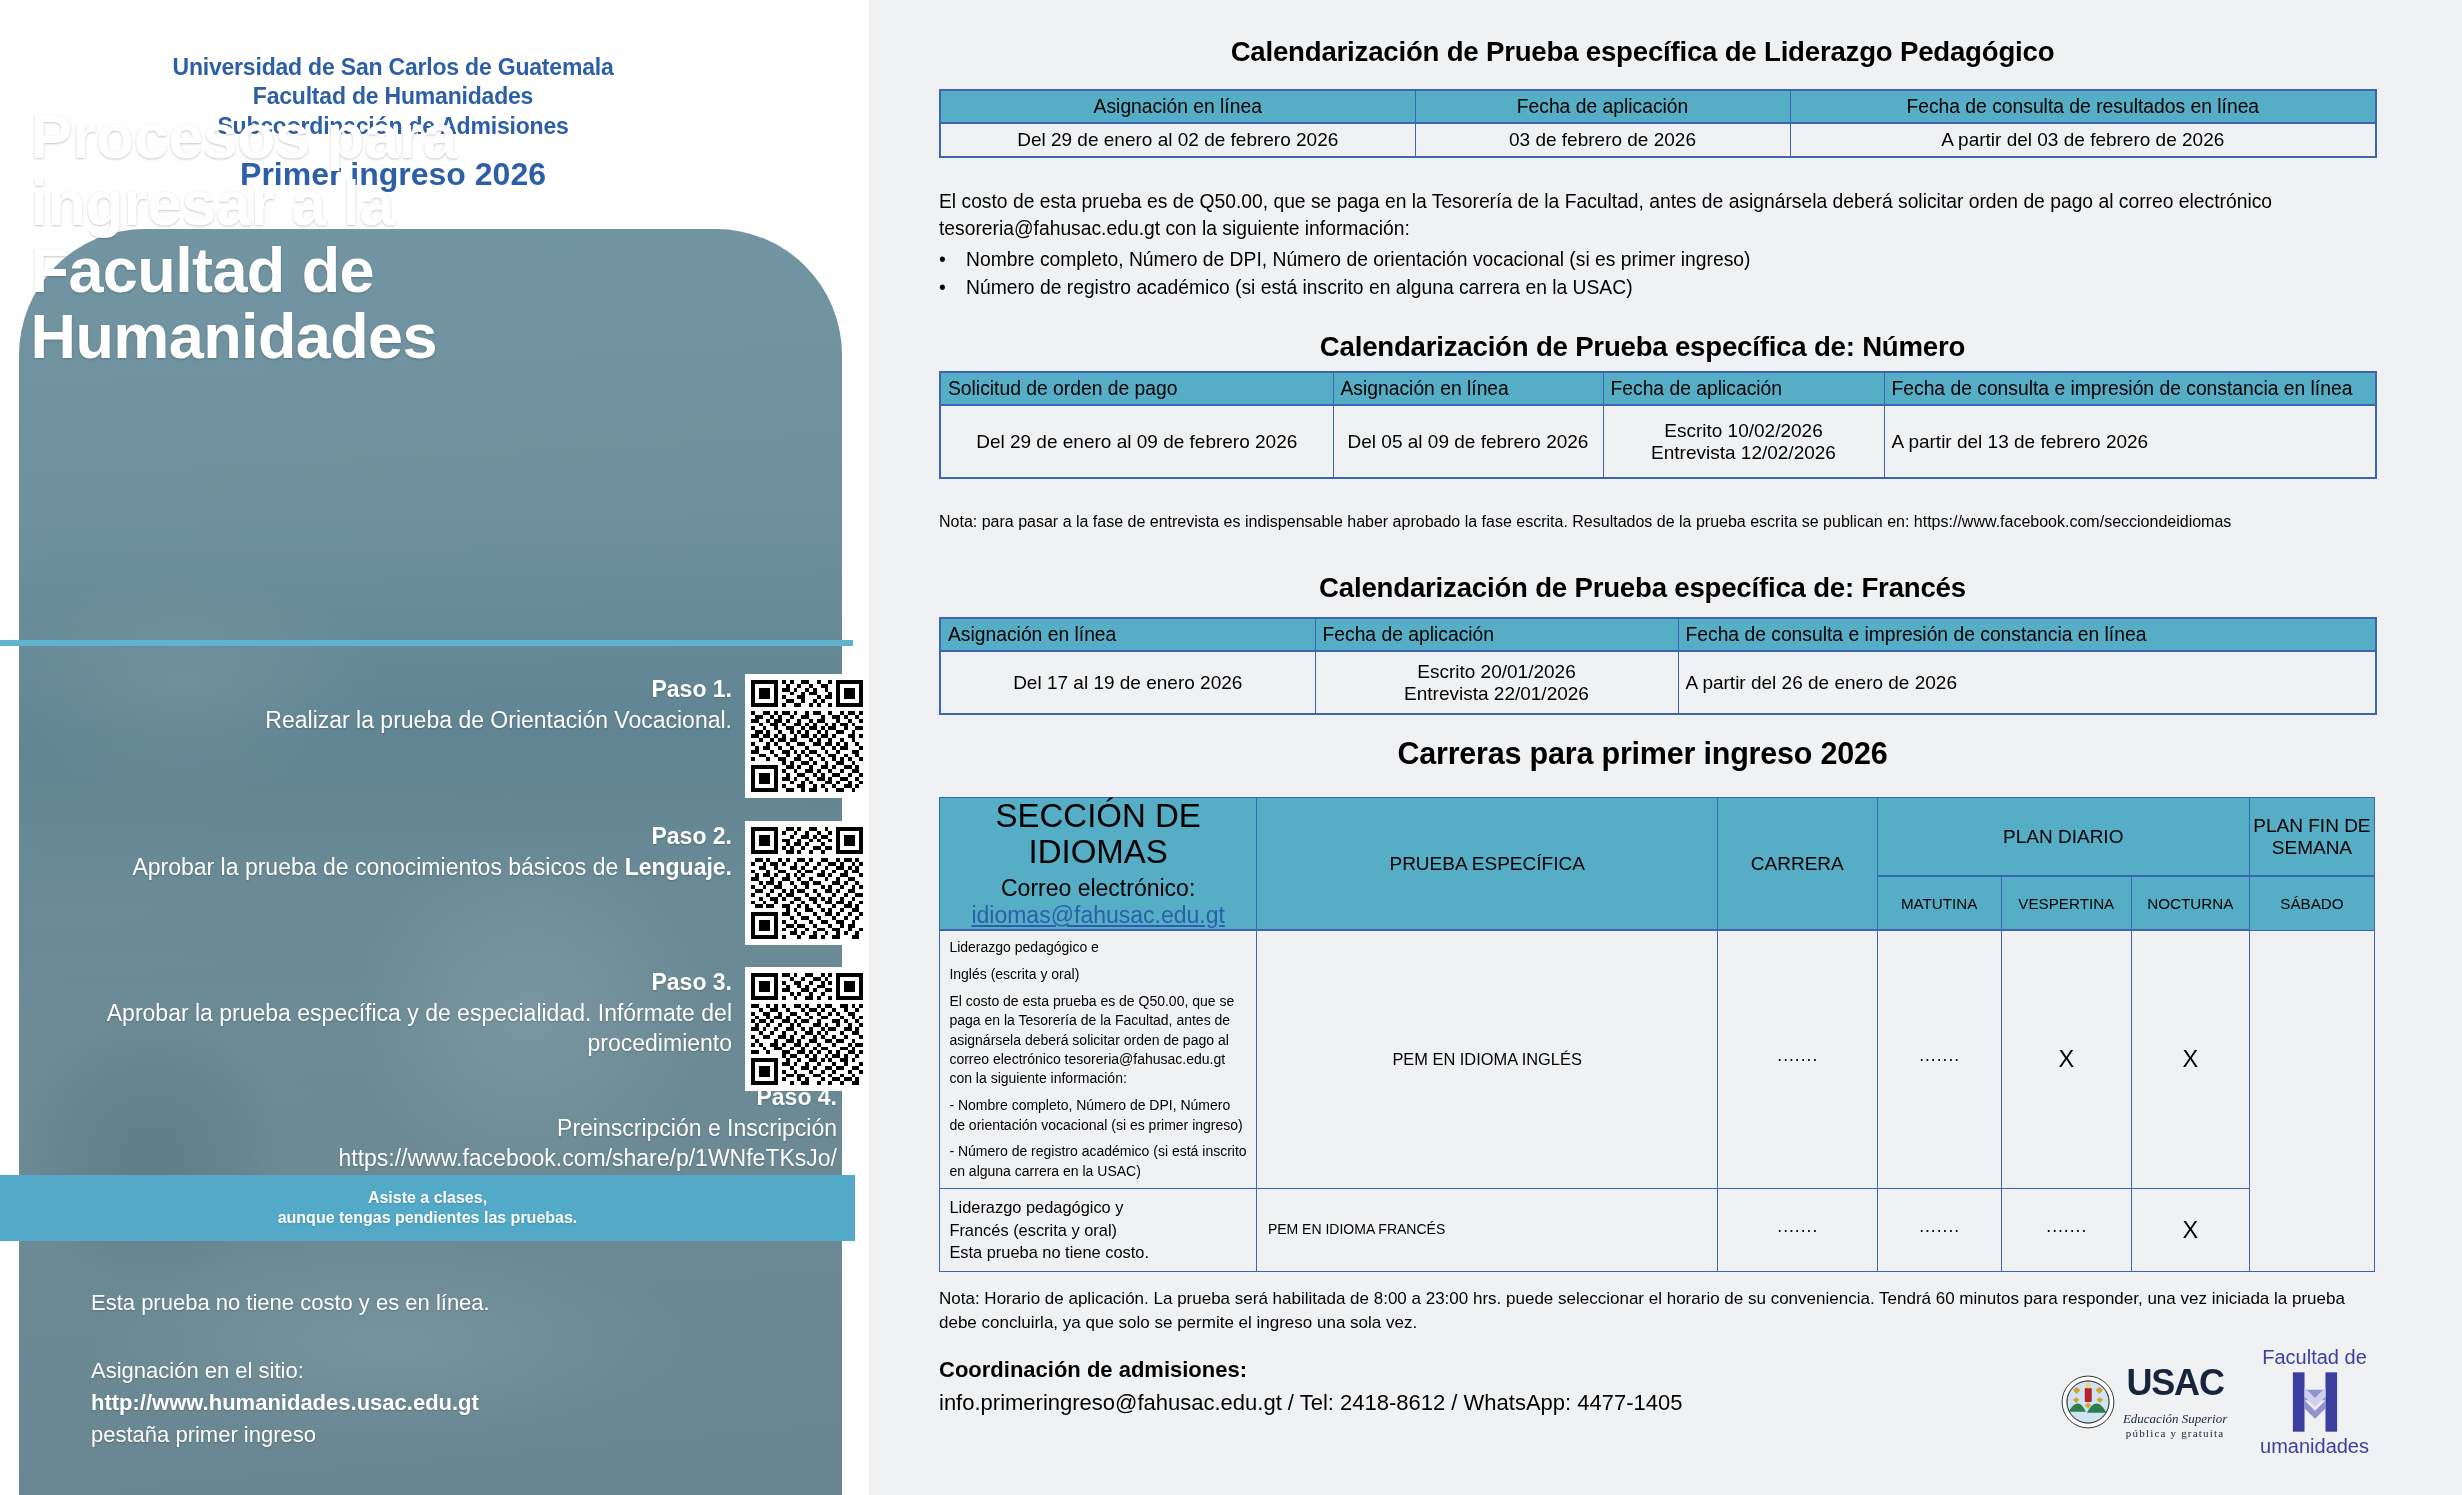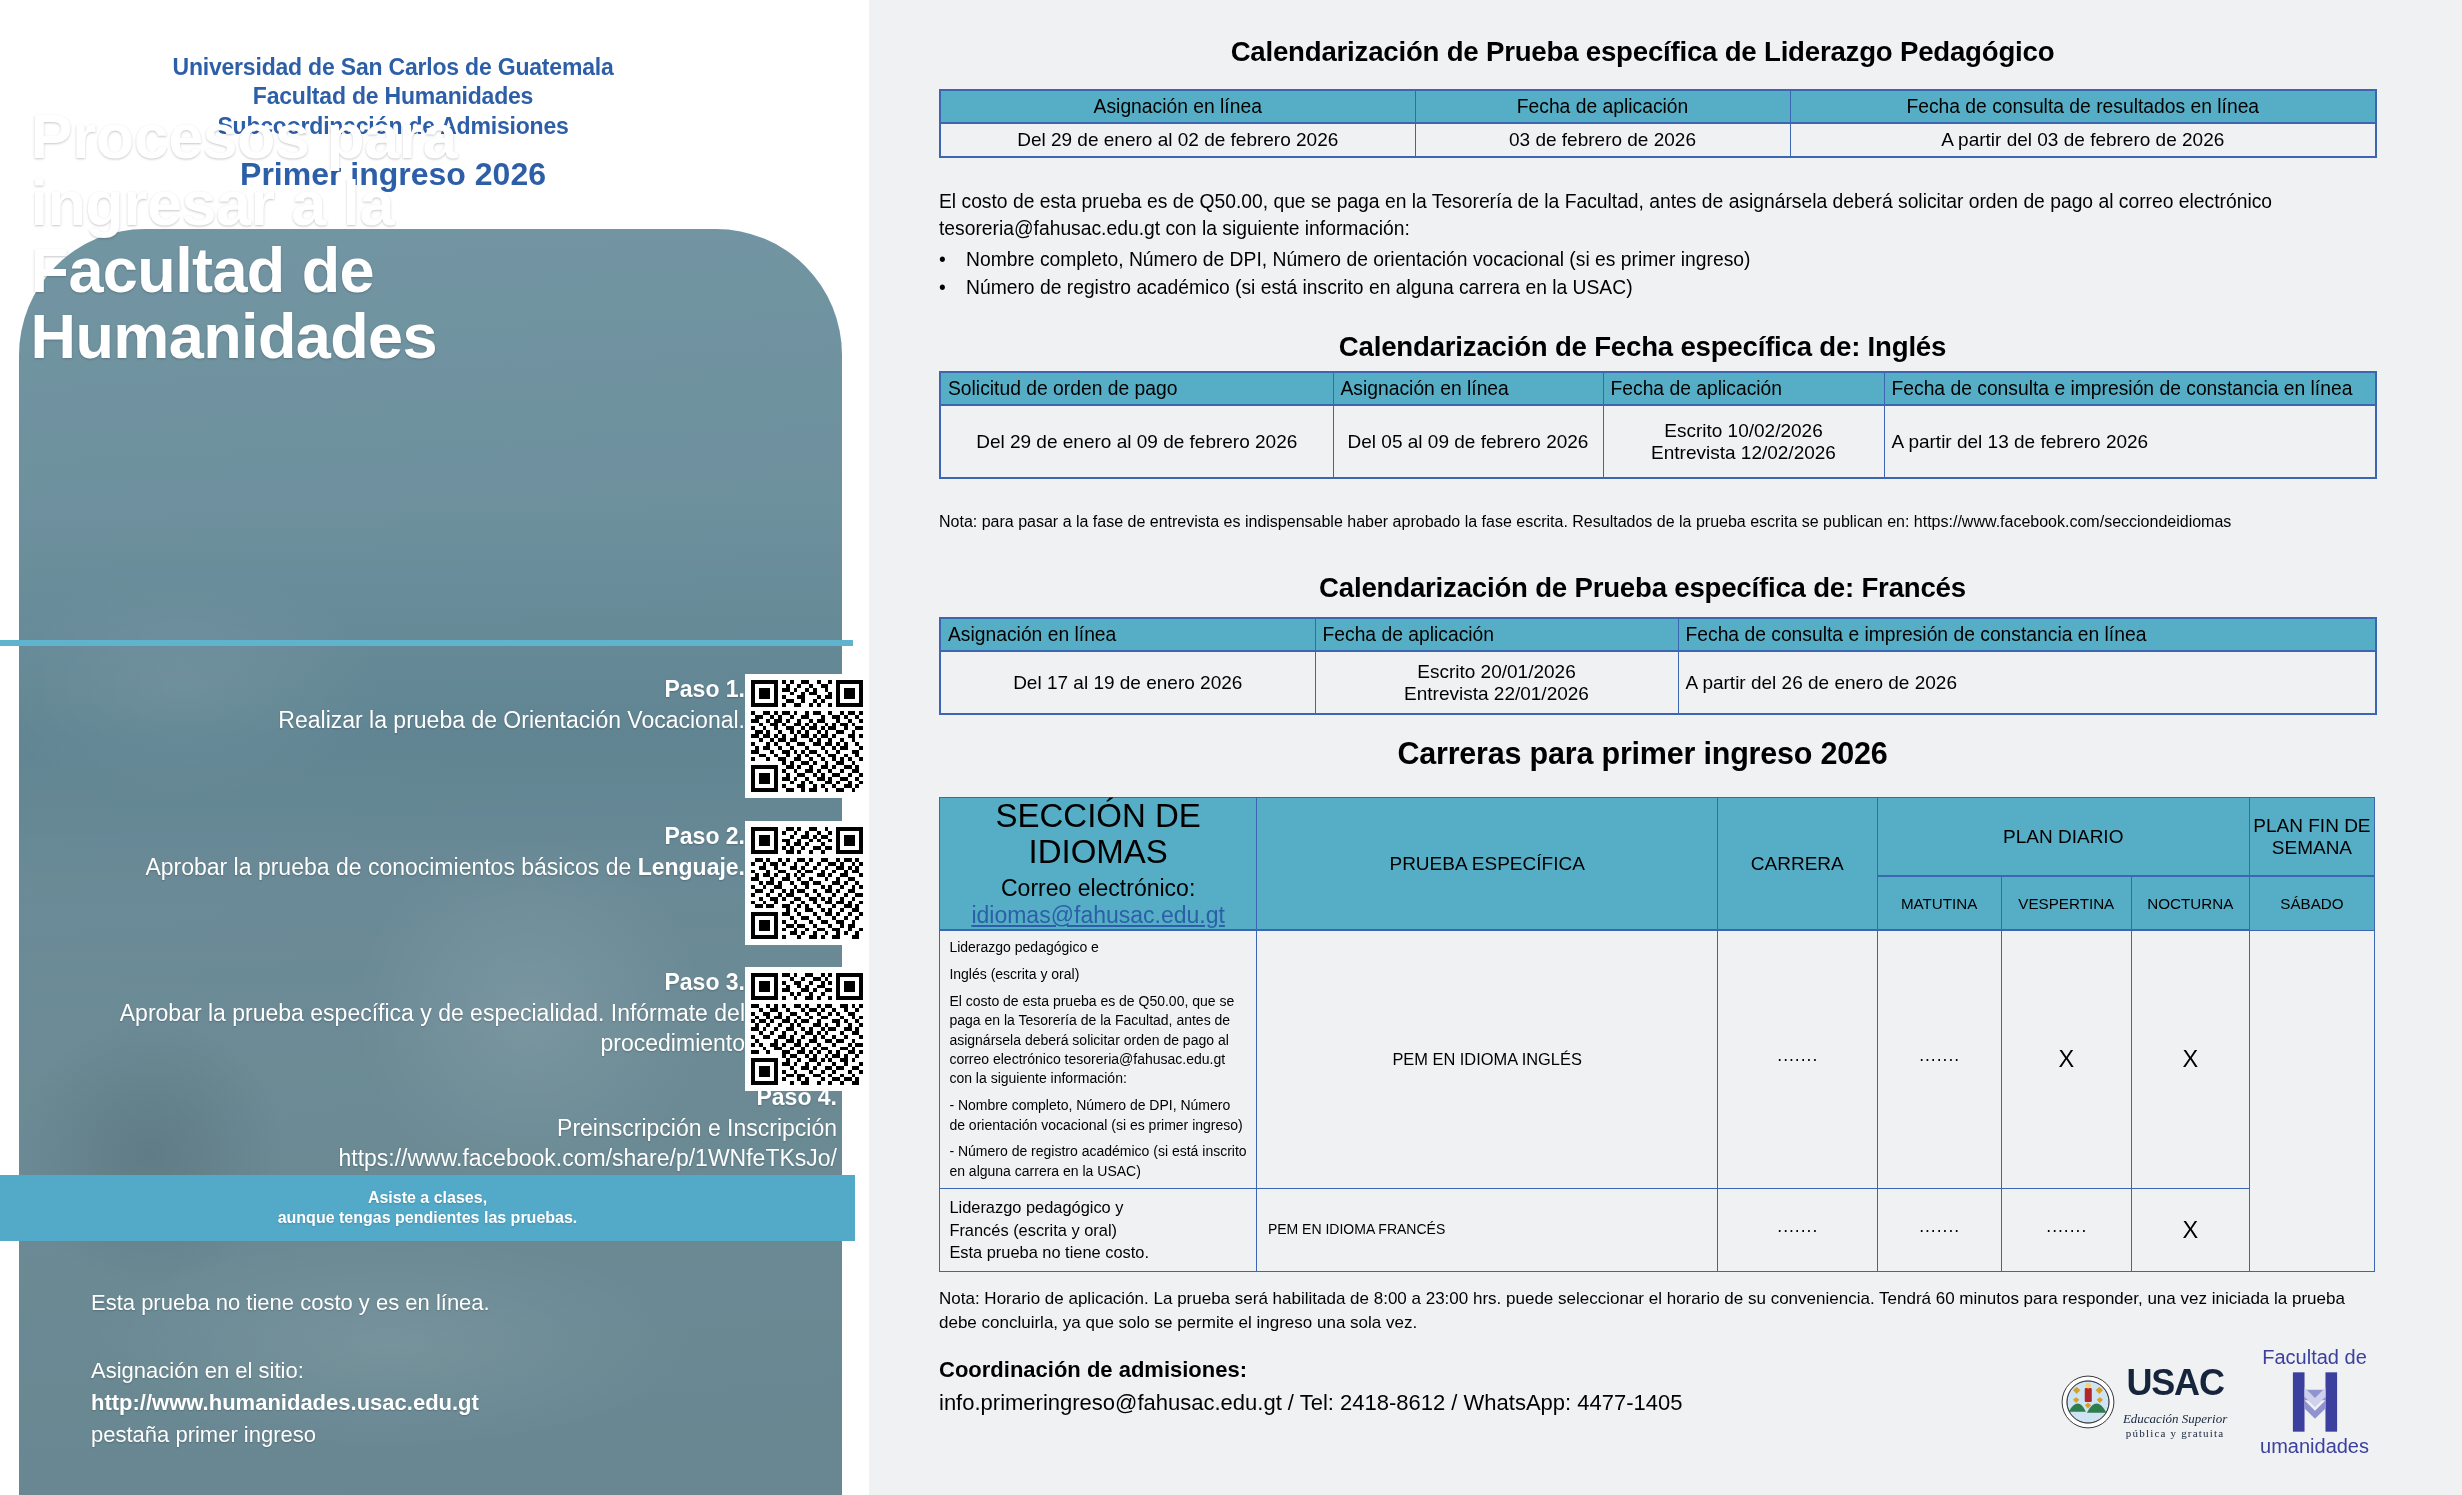--- a/index.html
+++ b/index.html
@@ -964,7 +964,7 @@
       </div>
     </div>
 
-    <div class="sec-title" style="position:absolute; left:70px; top:331px; width:1407px;">Calendarización de Fecha específica de: Inglés</div>
+    <div class="sec-title" style="position:absolute; left:70px; top:331px; width:1407px;">Calendarización de Prueba específica de: Número</div>
 
     <table class="cal" style="position:absolute; left:70px; top:371px; width:1436px;">
       <colgroup>

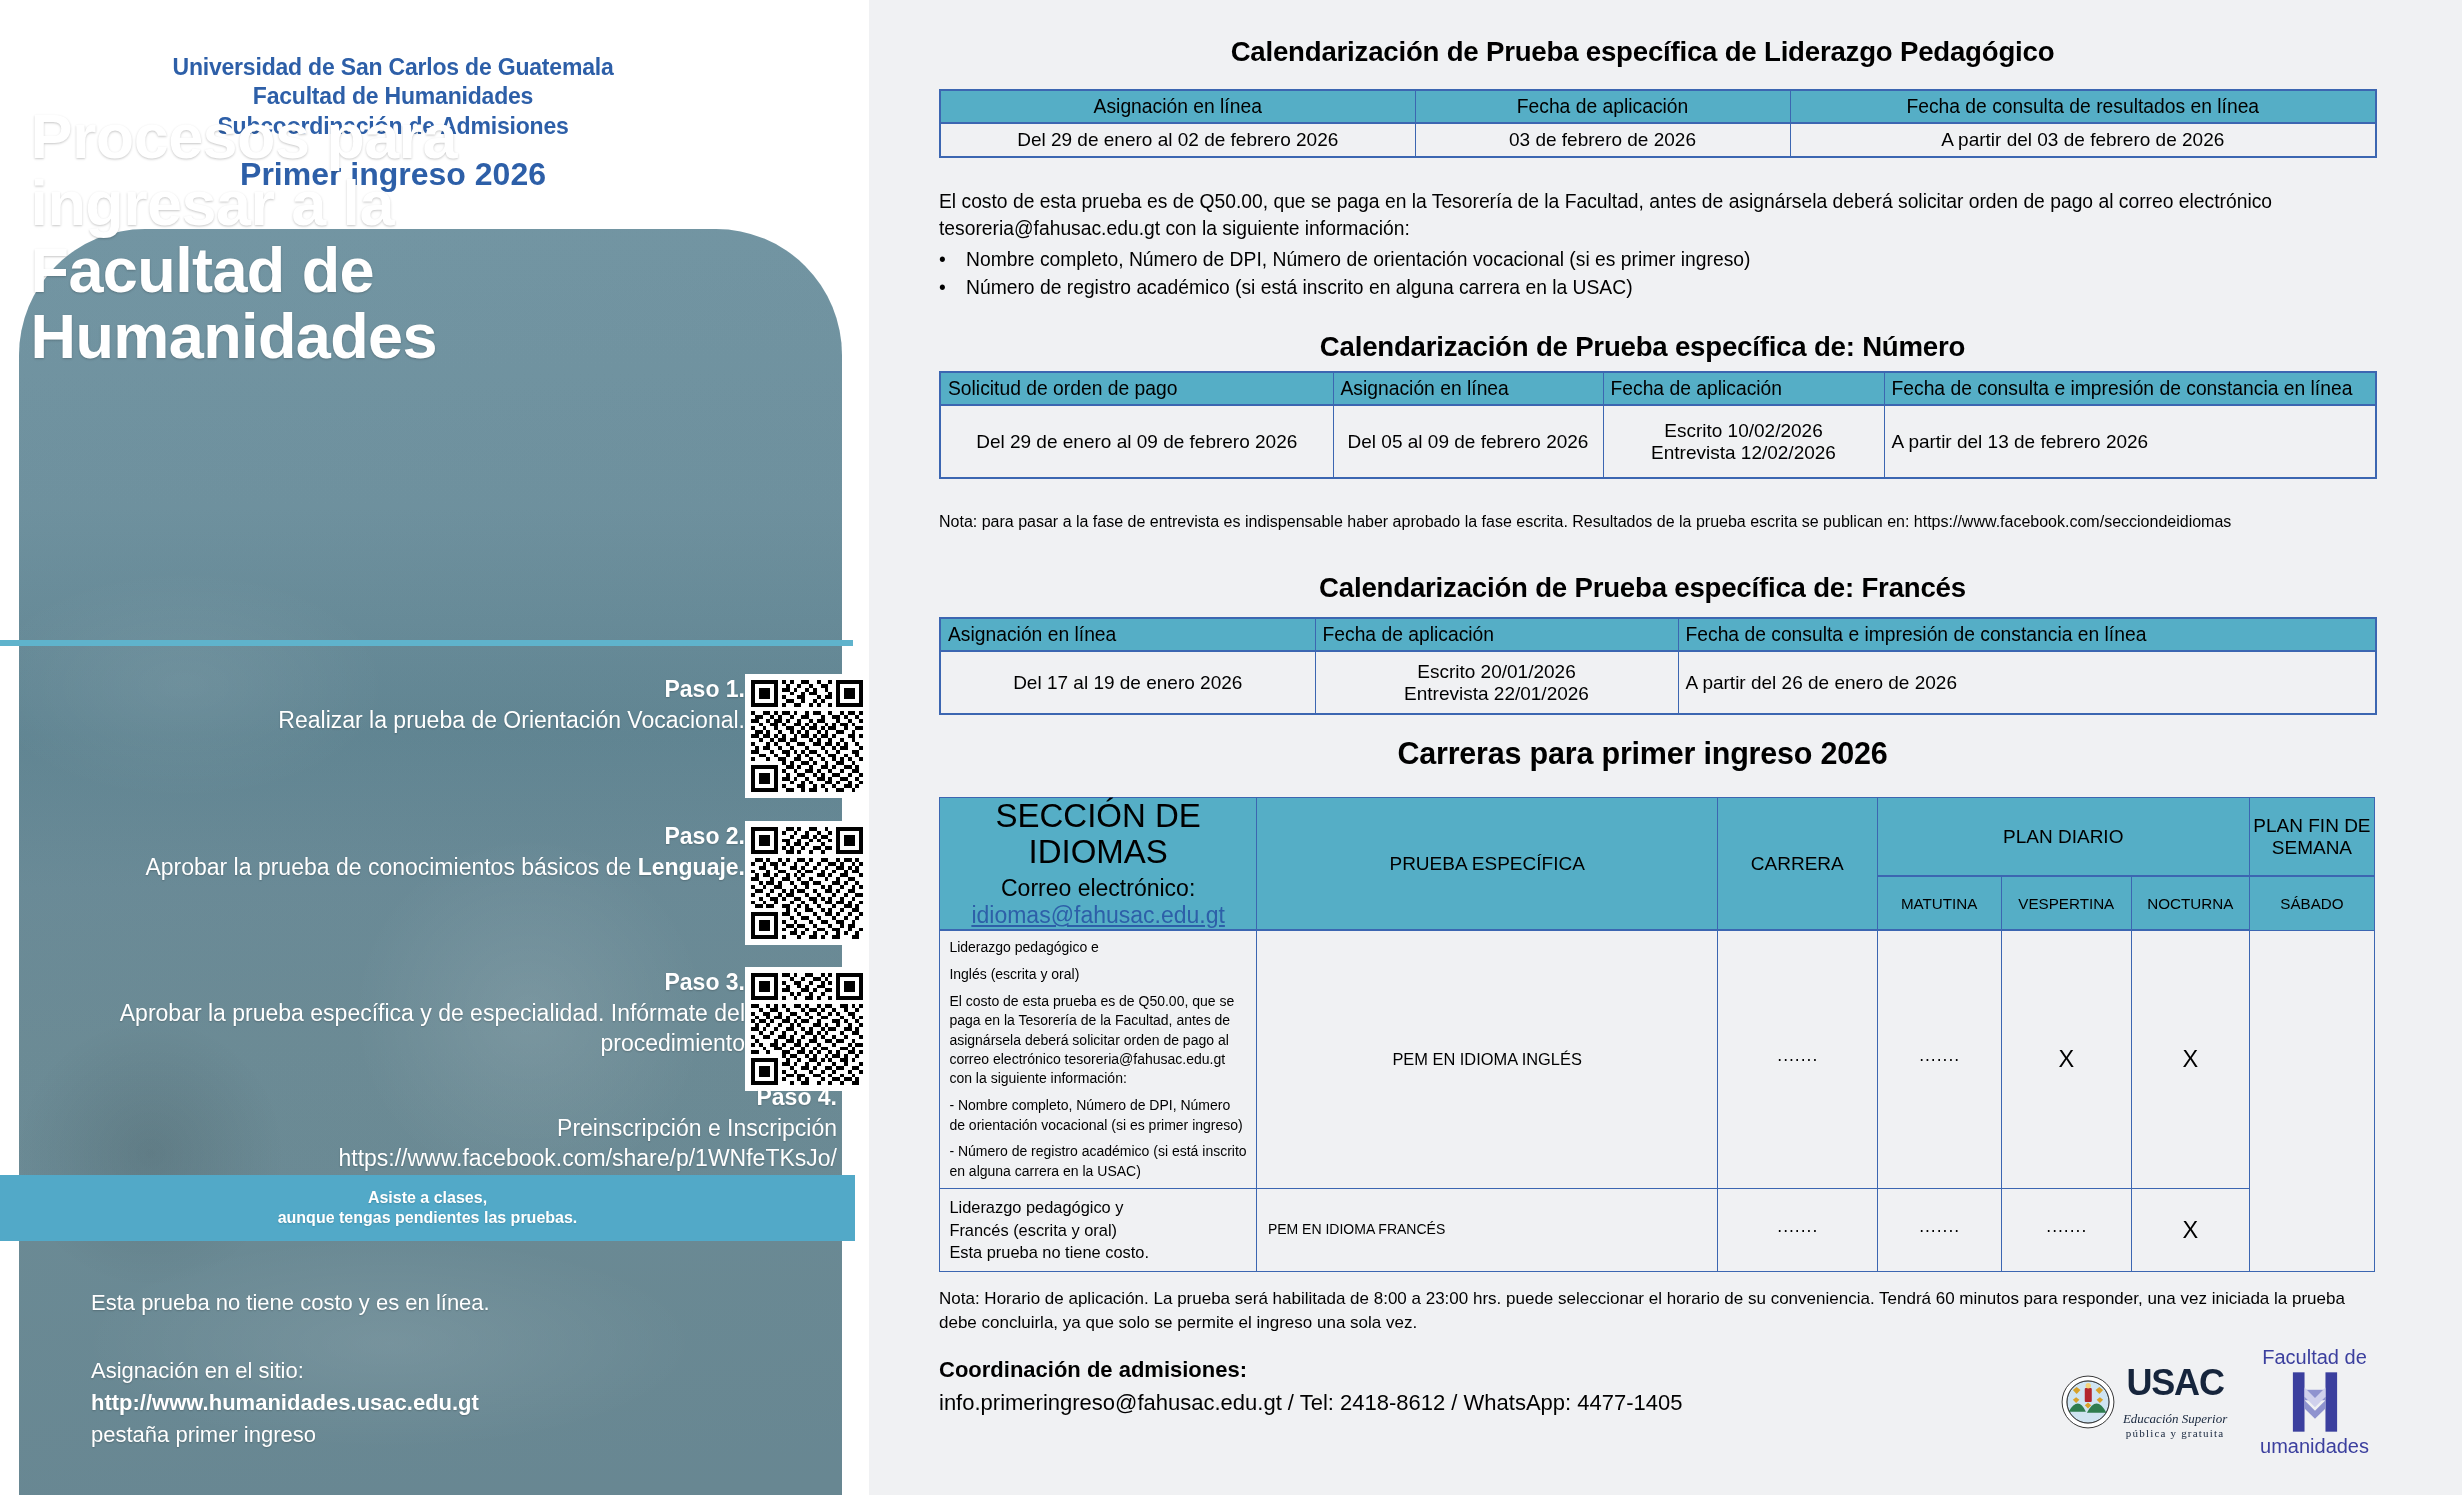--- a/index.html
+++ b/index.html
@@ -65,7 +65,7 @@
     display: flex; align-items: flex-start; justify-content: flex-end;
   }
   .step-text {
-    color: #fff; text-align: right; 
+    color: #fff; text-align: right; padding-right: 13px;
     font-size: 23px; line-height: 1.33;
     text-shadow: 0 0.6px 1.8px rgba(0,0,0,.2);
   }

